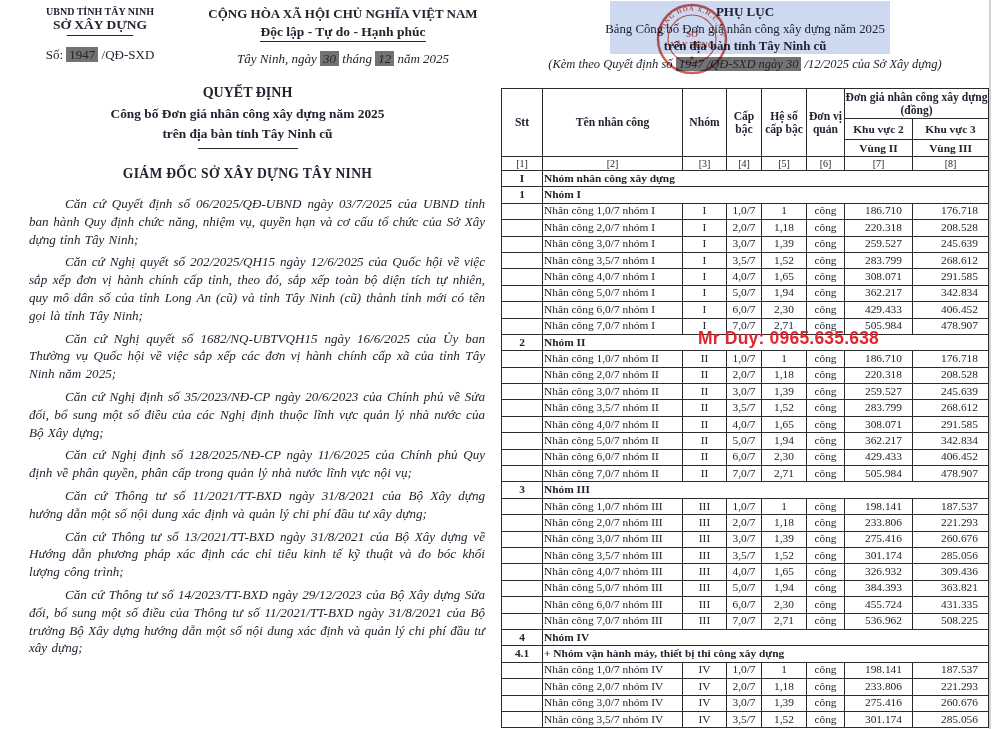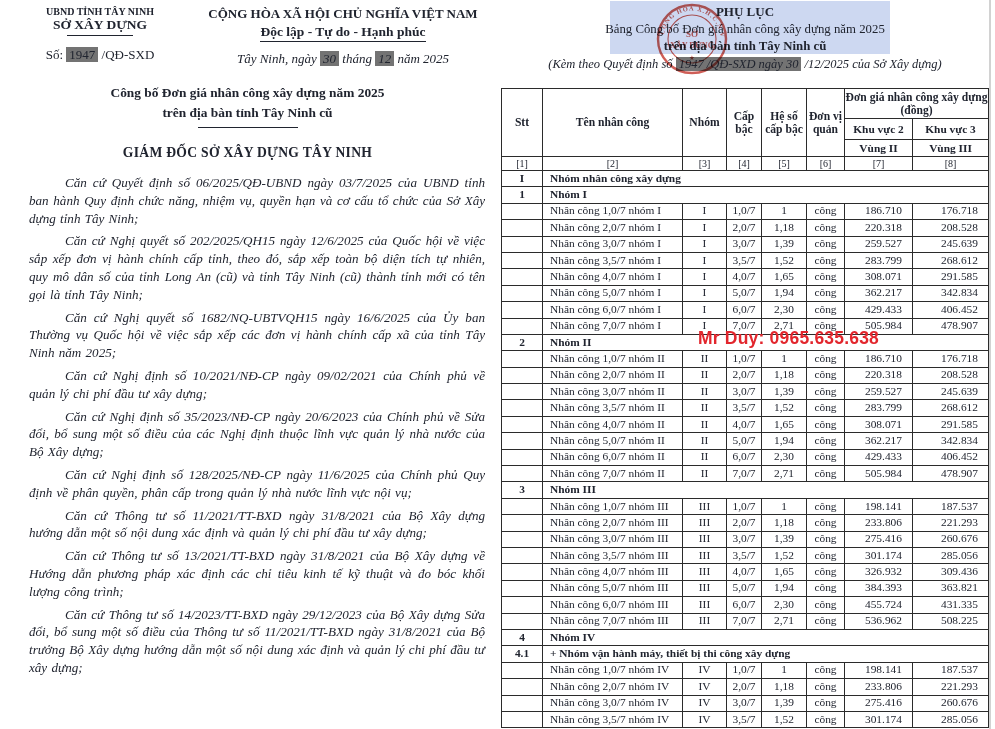--- a/index.html
+++ b/index.html
@@ -82,6 +82,7 @@
     </div>
 
     <div class="doc-title">
+      <div class="t1">QUYẾT ĐỊNH</div>
       <div class="t2">Công bố Đơn giá nhân công xây dựng năm 2025</div>
       <div class="t3">trên địa bàn tỉnh Tây Ninh cũ</div>
       <div class="title-rule"></div>

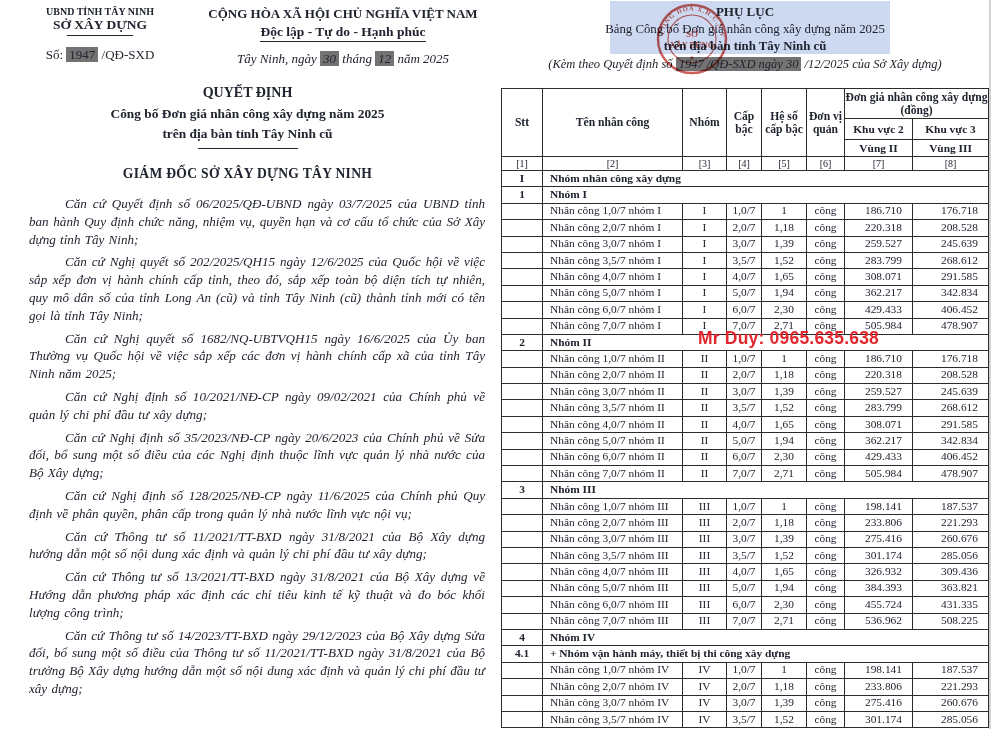--- a/index.html
+++ b/index.html
@@ -54,7 +54,7 @@
   tr.nums td{height:13px;font-size:10px;text-align:center;line-height:1;}
   tbody tr.body-row td{height:15.4px;line-height:1.05;}
   td.c{text-align:center;}
-  td.name{text-align:left;padding-left:7px;white-space:nowrap;margin-left:48px;}
+  td.name{text-align:left;padding-left:1px;white-space:nowrap;margin-left:48px;}
   td.num{text-align:right;padding-right:10px;}
   .b{font-weight:bold;}
 

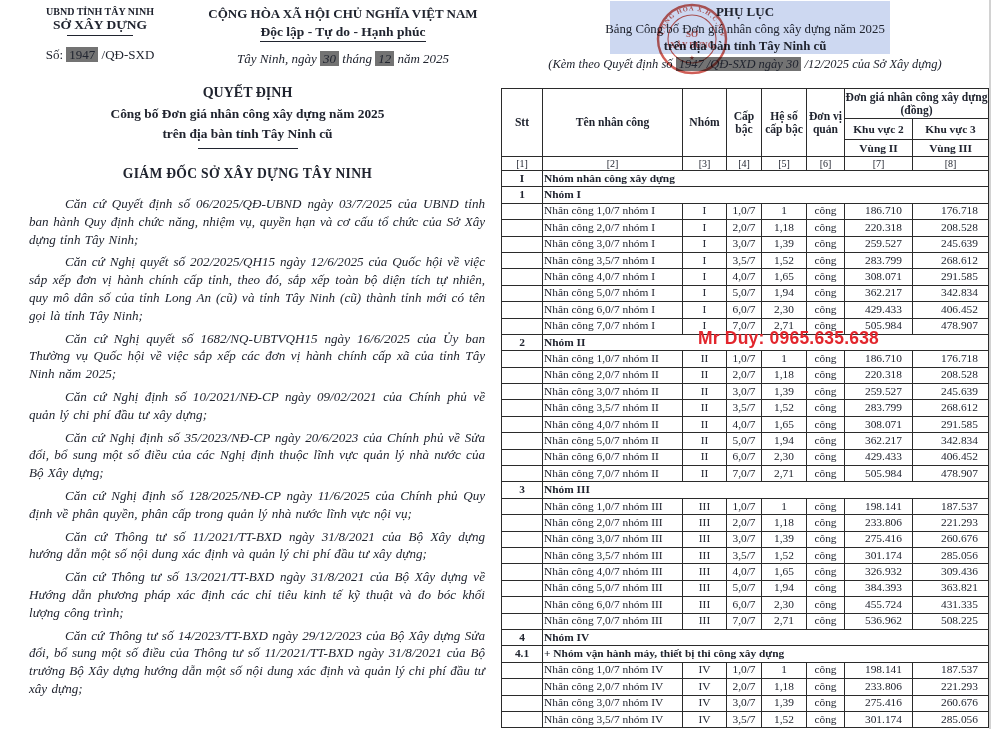--- a/index.html
+++ b/index.html
@@ -93,7 +93,6 @@
       <p>Căn cứ Quyết định số 06/2025/QĐ-UBND ngày 03/7/2025 của UBND tỉnh ban hành Quy định chức năng, nhiệm vụ, quyền hạn và cơ cấu tổ chức của Sở Xây dựng tỉnh Tây Ninh;</p>
       <p>Căn cứ Nghị quyết số 202/2025/QH15 ngày 12/6/2025 của Quốc hội về việc sắp xếp đơn vị hành chính cấp tỉnh, theo đó, sắp xếp toàn bộ diện tích tự nhiên, quy mô dân số của tỉnh Long An (cũ) và tỉnh Tây Ninh (cũ) thành tỉnh mới có tên gọi là tỉnh Tây Ninh;</p>
       <p>Căn cứ Nghị quyết số 1682/NQ-UBTVQH15 ngày 16/6/2025 của Ủy ban Thường vụ Quốc hội về việc sắp xếp các đơn vị hành chính cấp xã của tỉnh Tây Ninh năm 2025;</p>
-      <p>Căn cứ Nghị định số 10/2021/NĐ-CP ngày 09/02/2021 của Chính phủ về quản lý chi phí đầu tư xây dựng;</p>
       <p>Căn cứ Nghị định số 35/2023/NĐ-CP ngày 20/6/2023 của Chính phủ về Sửa đổi, bổ sung một số điều của các Nghị định thuộc lĩnh vực quản lý nhà nước của Bộ Xây dựng;</p>
       <p>Căn cứ Nghị định số 128/2025/NĐ-CP ngày 11/6/2025 của Chính phủ Quy định về phân quyền, phân cấp trong quản lý nhà nước lĩnh vực nội vụ;</p>
       <p>Căn cứ Thông tư số 11/2021/TT-BXD ngày 31/8/2021 của Bộ Xây dựng hướng dẫn một số nội dung xác định và quản lý chi phí đầu tư xây dựng;</p>

